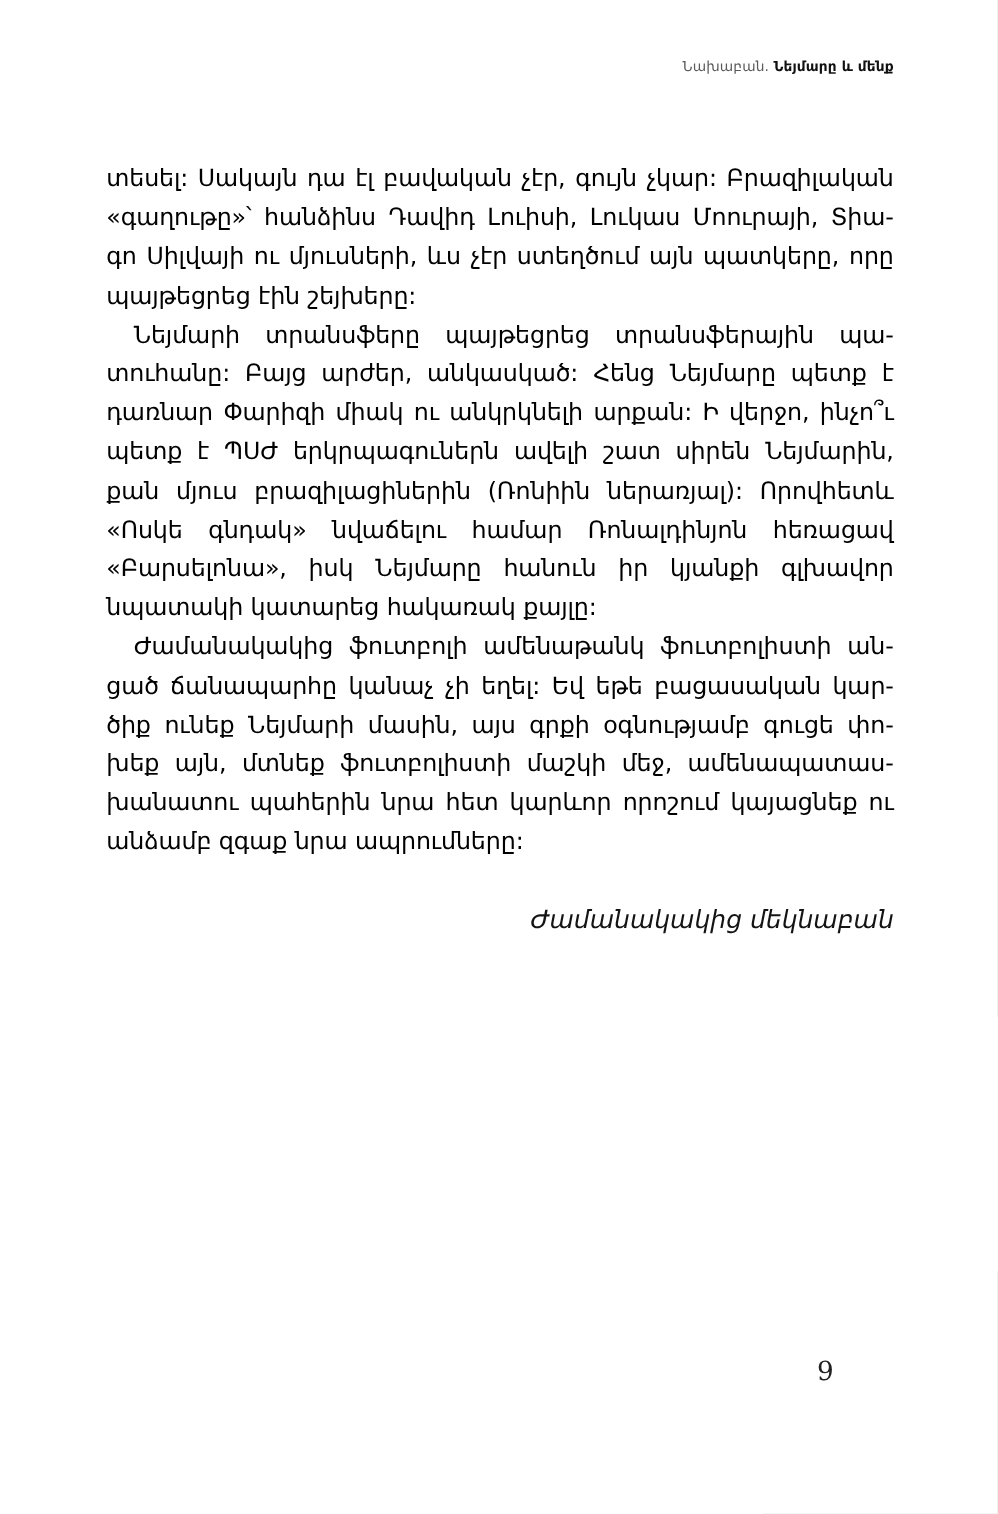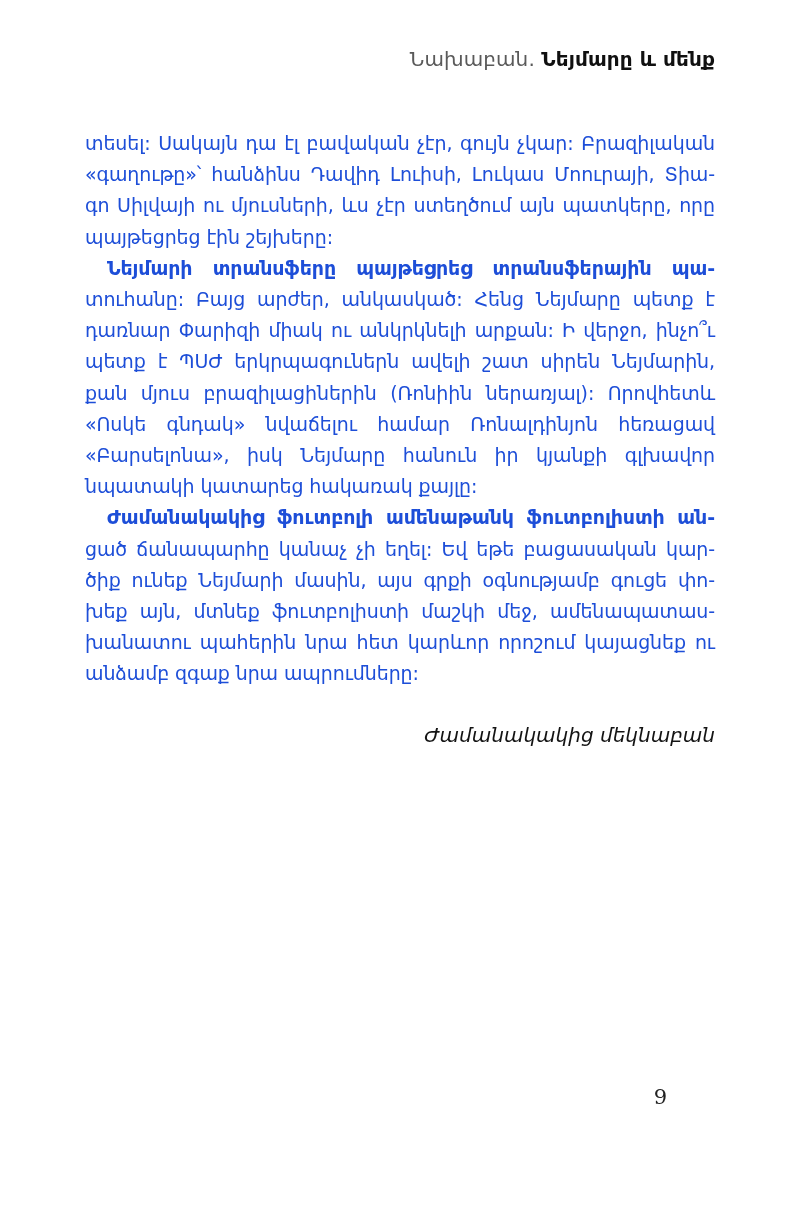--- a/index.html
+++ b/index.html
@@ -22,7 +22,7 @@
     left: 85px;
     width: 630px;
     text-align: right;
-    font-size: 20px;
+    font-size: 11px;
     letter-spacing: 0.1px;
     white-space: nowrap;
   }

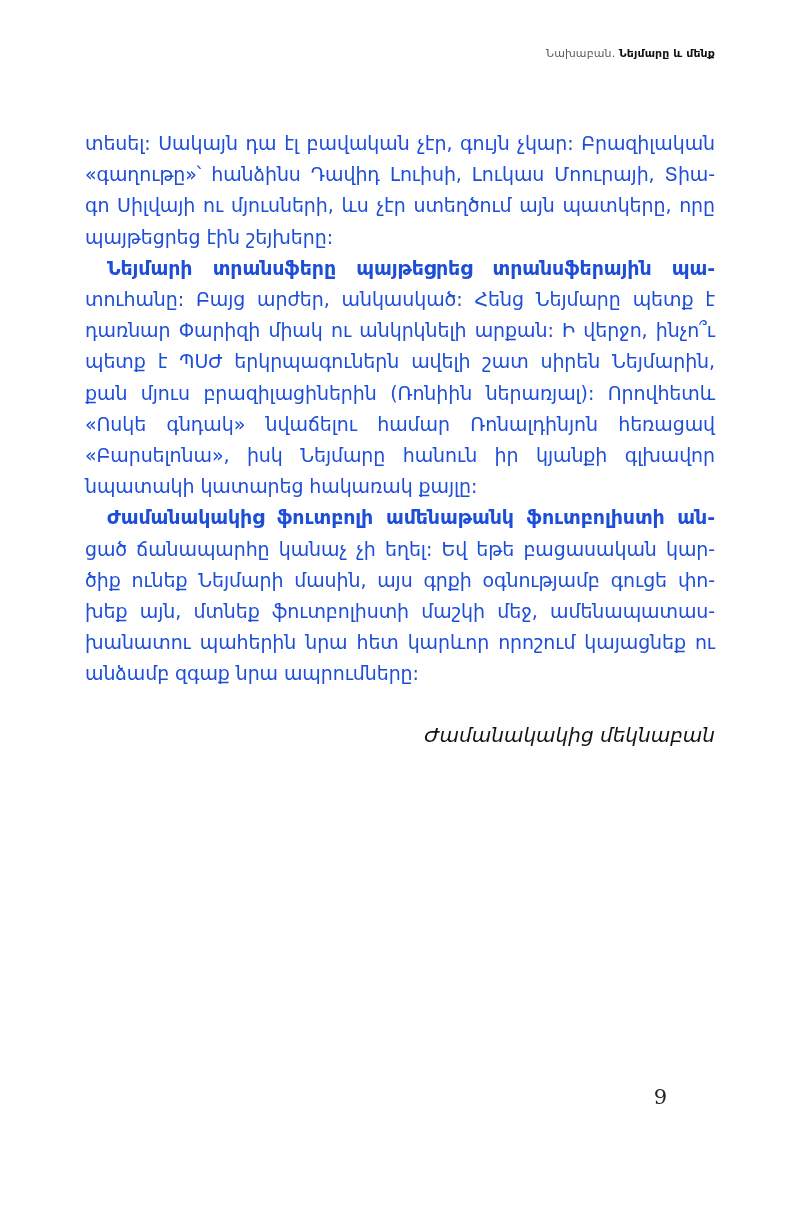--- a/index.html
+++ b/index.html
@@ -41,7 +41,7 @@
     width: 630px;
     font-size: 19px;
     line-height: 31.2px;
-    color: #1d4ed8;
+    color: #000000;
     letter-spacing: -0.1px;
   }
   .paragraph { margin: 0; }

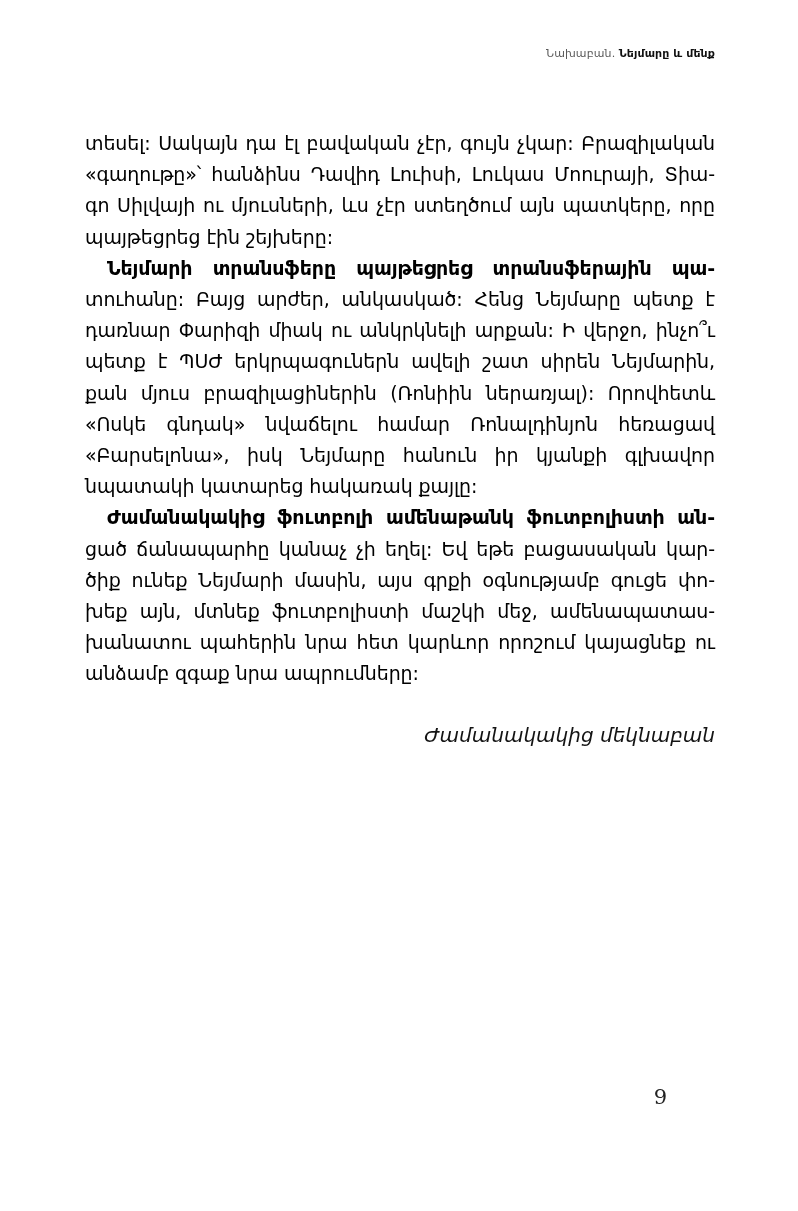--- a/index.html
+++ b/index.html
@@ -55,7 +55,6 @@
   }
   .line.indented {
     padding-left: 22px;
-    font-weight: bold;
   }
   .signature {
     position: absolute;

